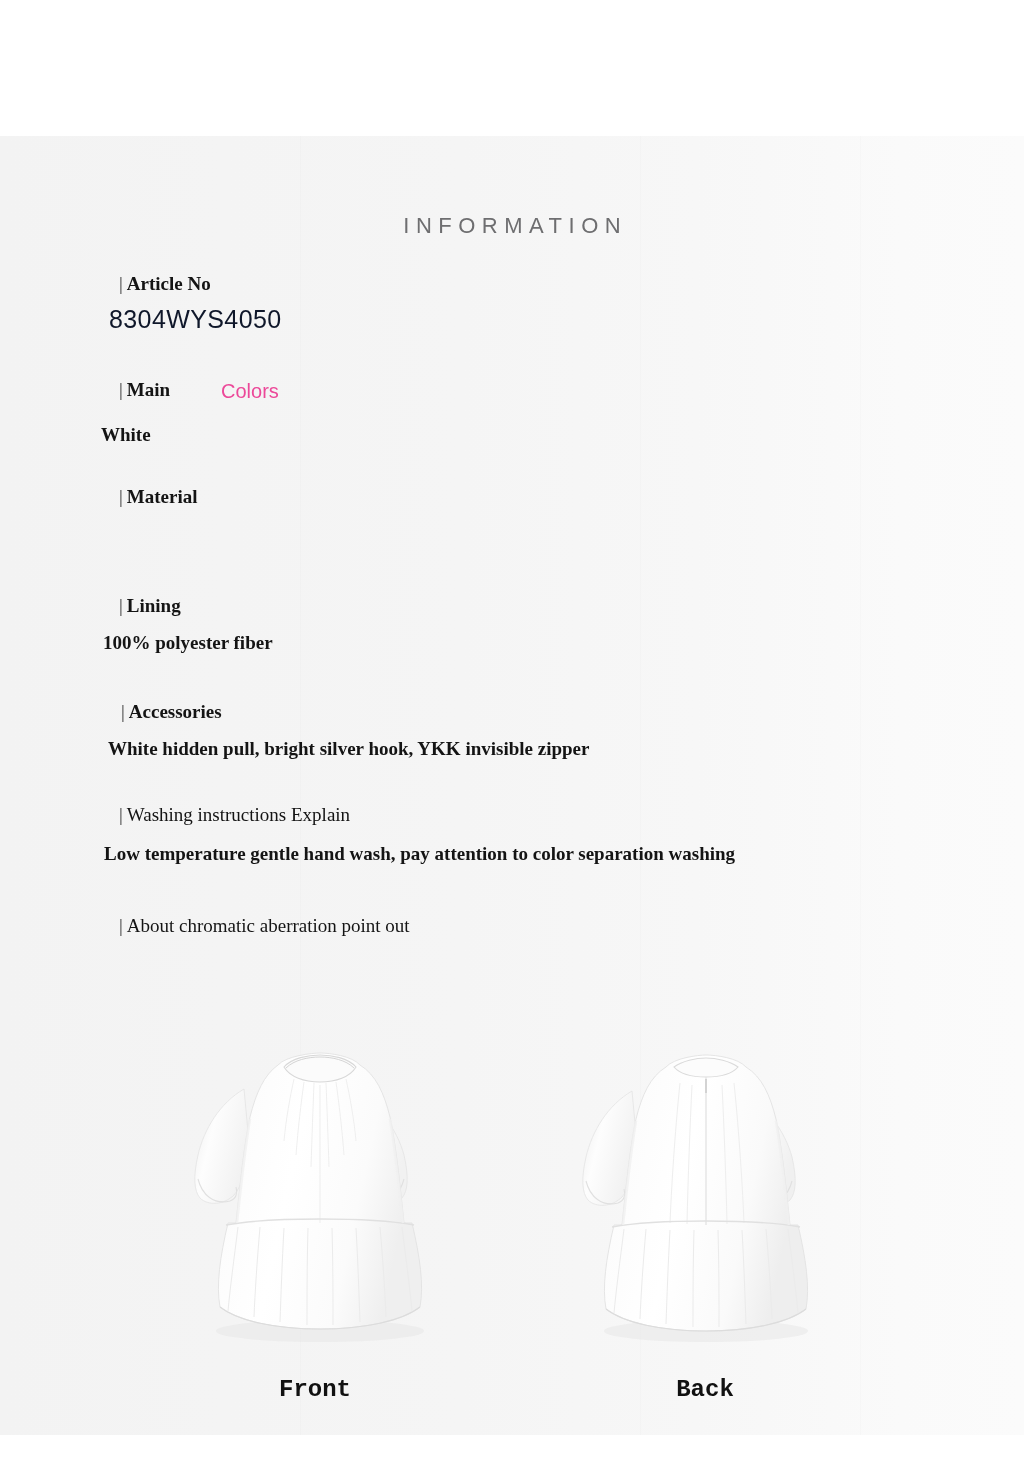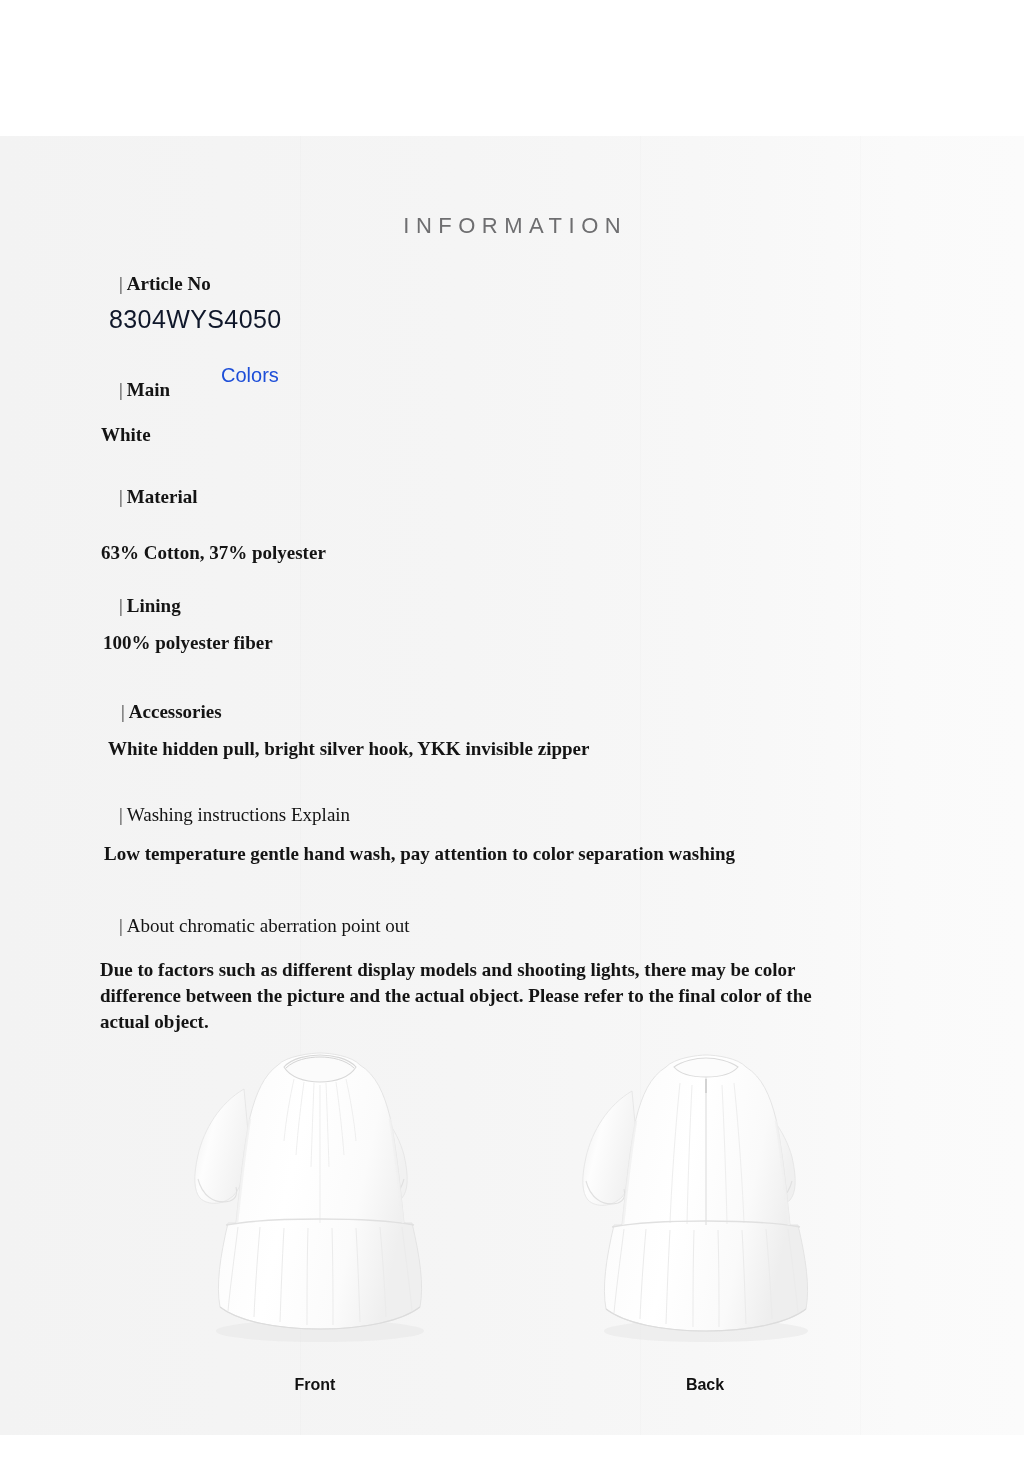--- a/index.html
+++ b/index.html
@@ -117,11 +117,11 @@
   #colors-word {
     position: absolute;
     left: 221px;
-    top: 364px;
+    top: 380px;
     font-family: "Liberation Sans", sans-serif;
     font-size: 20px;
     font-weight: 300;
-    color: #1d4ed8;
+    color: #ec4899;
   }
 
   #paragraph {

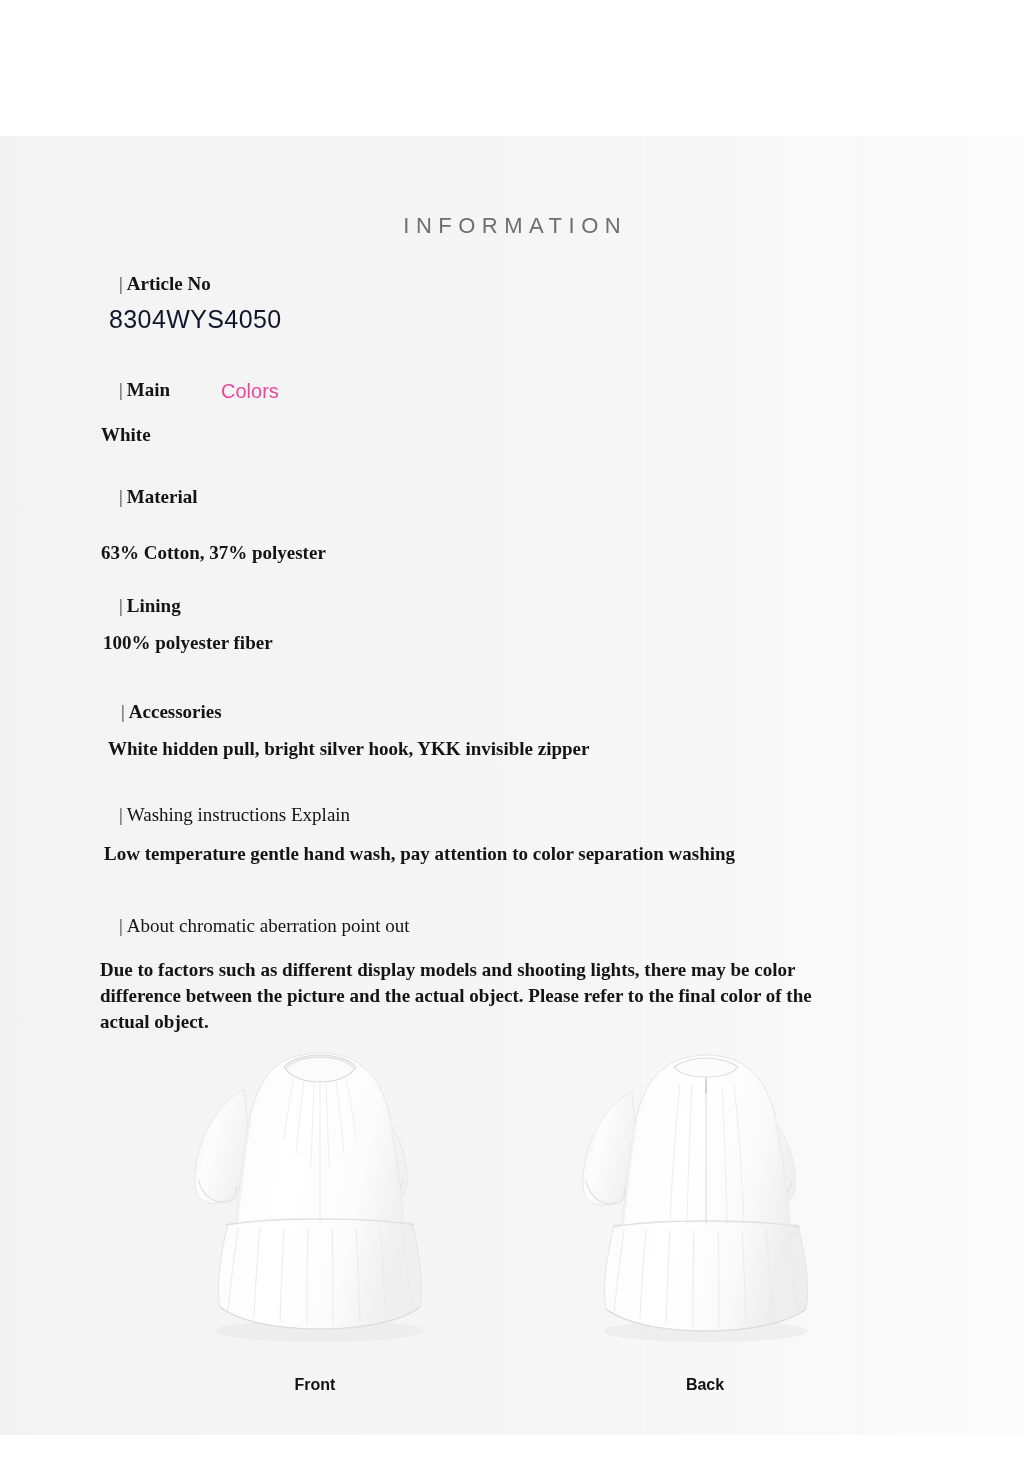--- a/index.html
+++ b/index.html
@@ -182,7 +182,6 @@
       <span class="bar">|</span><span>Material</span>
     </div>
   </div>
-  <div class="value" style="position:absolute;left:101px;top:540px;">63% Cotton, 37% polyester</div>
 
   <div class="block" style="top:596px;">
     <div class="heading" style="margin-left:96px;">

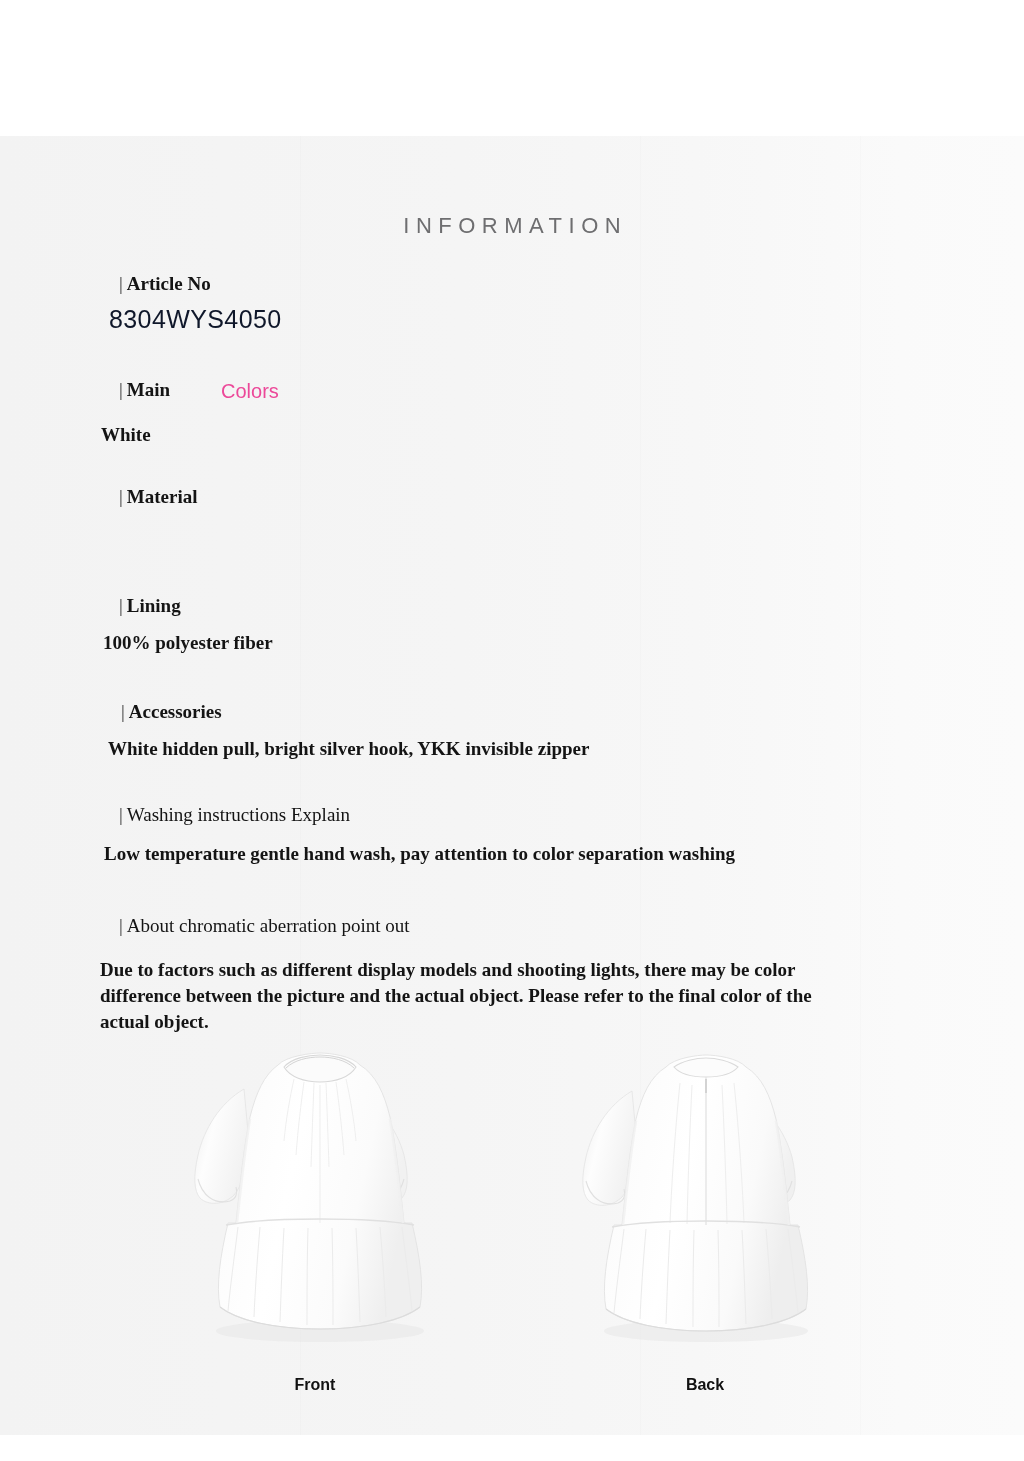--- a/index.html
+++ b/index.html
@@ -209,7 +209,6 @@
       <span class="bar">|</span><span>About chromatic aberration point out</span>
     </div>
   </div>
-  <div id="paragraph">Due to factors such as different display models and shooting lights, there may be color difference between the picture and the actual object. Please refer to the final color of the actual object.</div>
 
   <div class="figure" style="left:180px;top:1045px;width:270px;height:300px;">
     <svg width="270" height="300" viewBox="0 0 270 300">

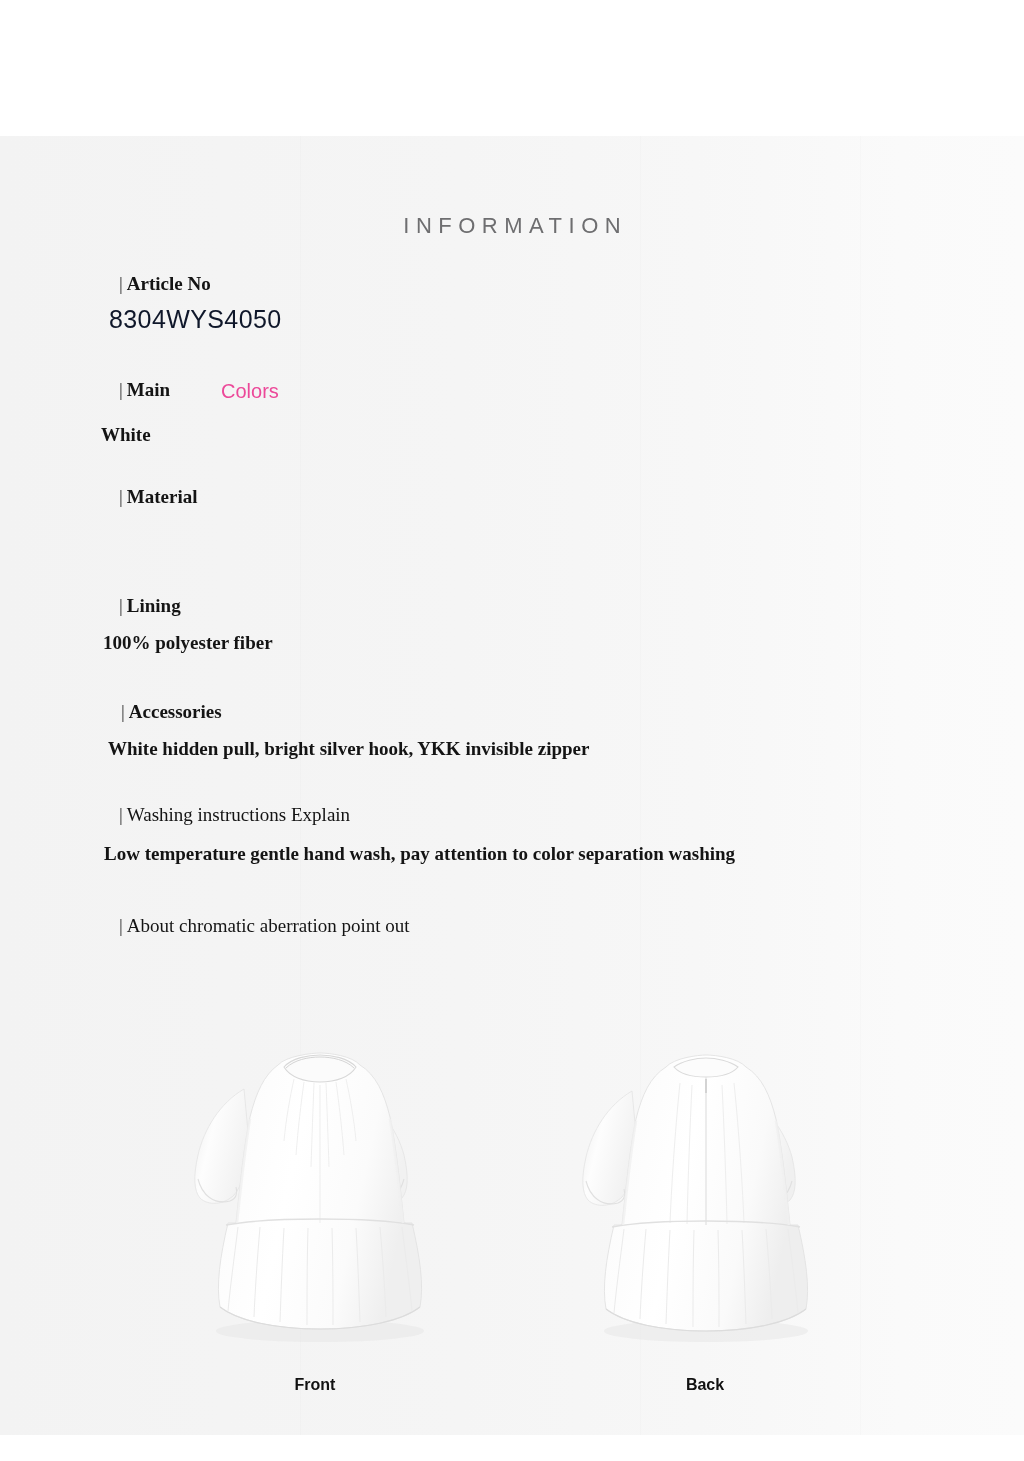--- a/index.html
+++ b/index.html
@@ -142,8 +142,8 @@
   }
   .caption {
     position: absolute;
-    font-family: Liberation Sans, sans-serif;
-    font-size: 16px;
+    font-family: Liberation Mono, monospace;
+    font-size: 24px;
     font-weight: bold;
     color: #111111;
     text-align: center;

